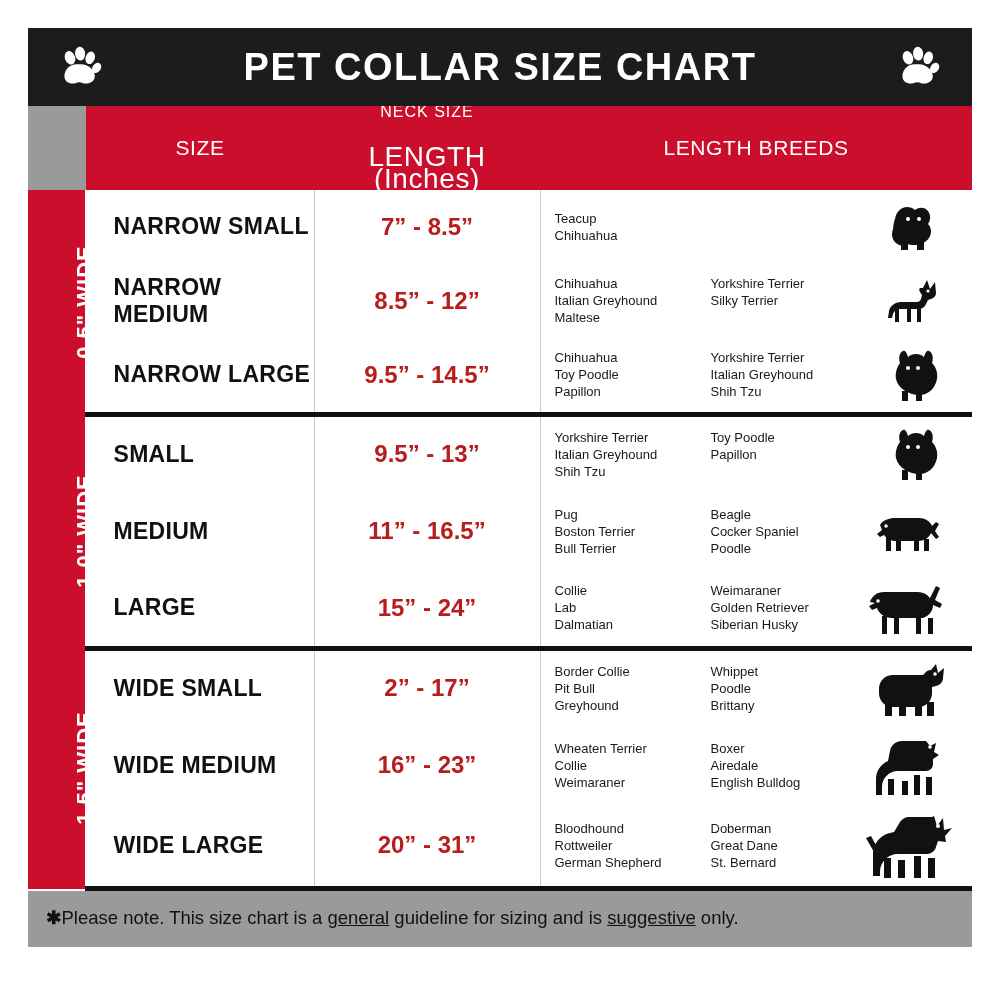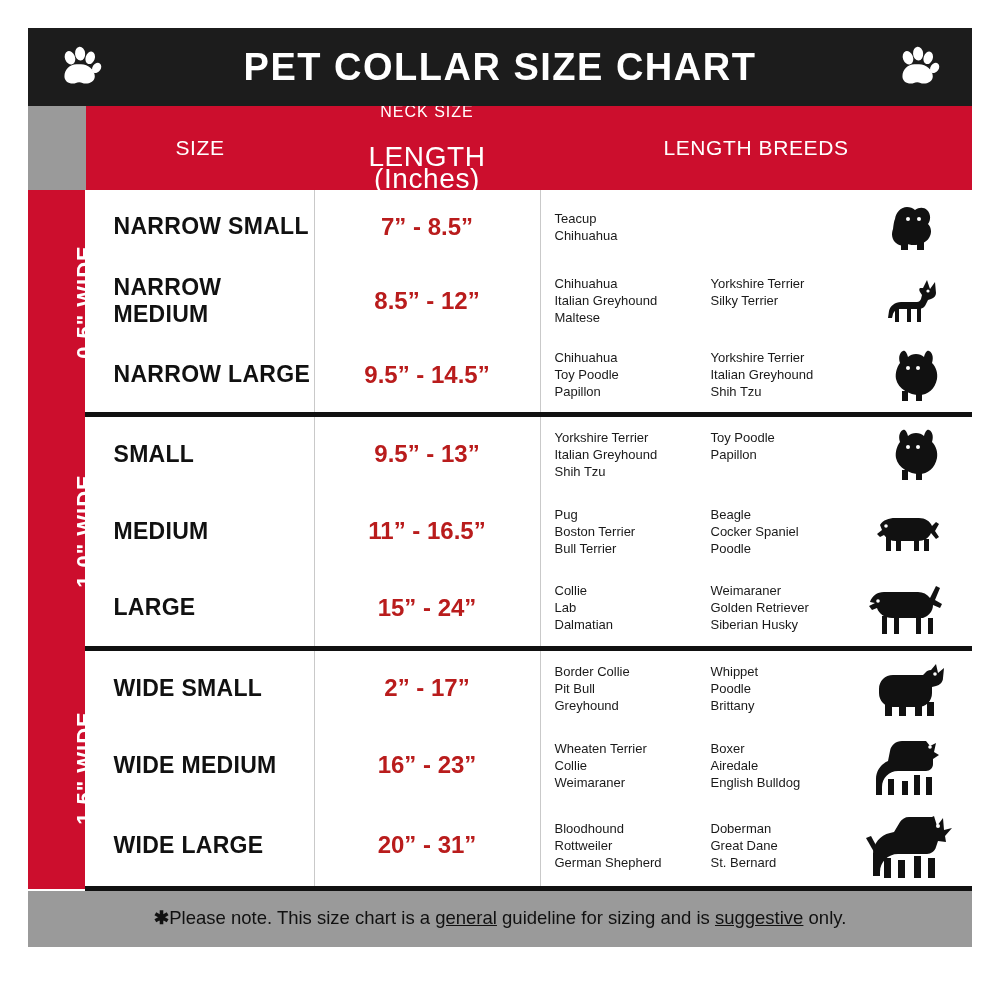--- a/index.html
+++ b/index.html
@@ -176,7 +176,6 @@
     color: #111;
     font-size: 18.5px;
     line-height: 26px;
-    text-align: center;
   }
   .footer .star { font-weight: bold; }
   .footer u { text-decoration: underline; }

